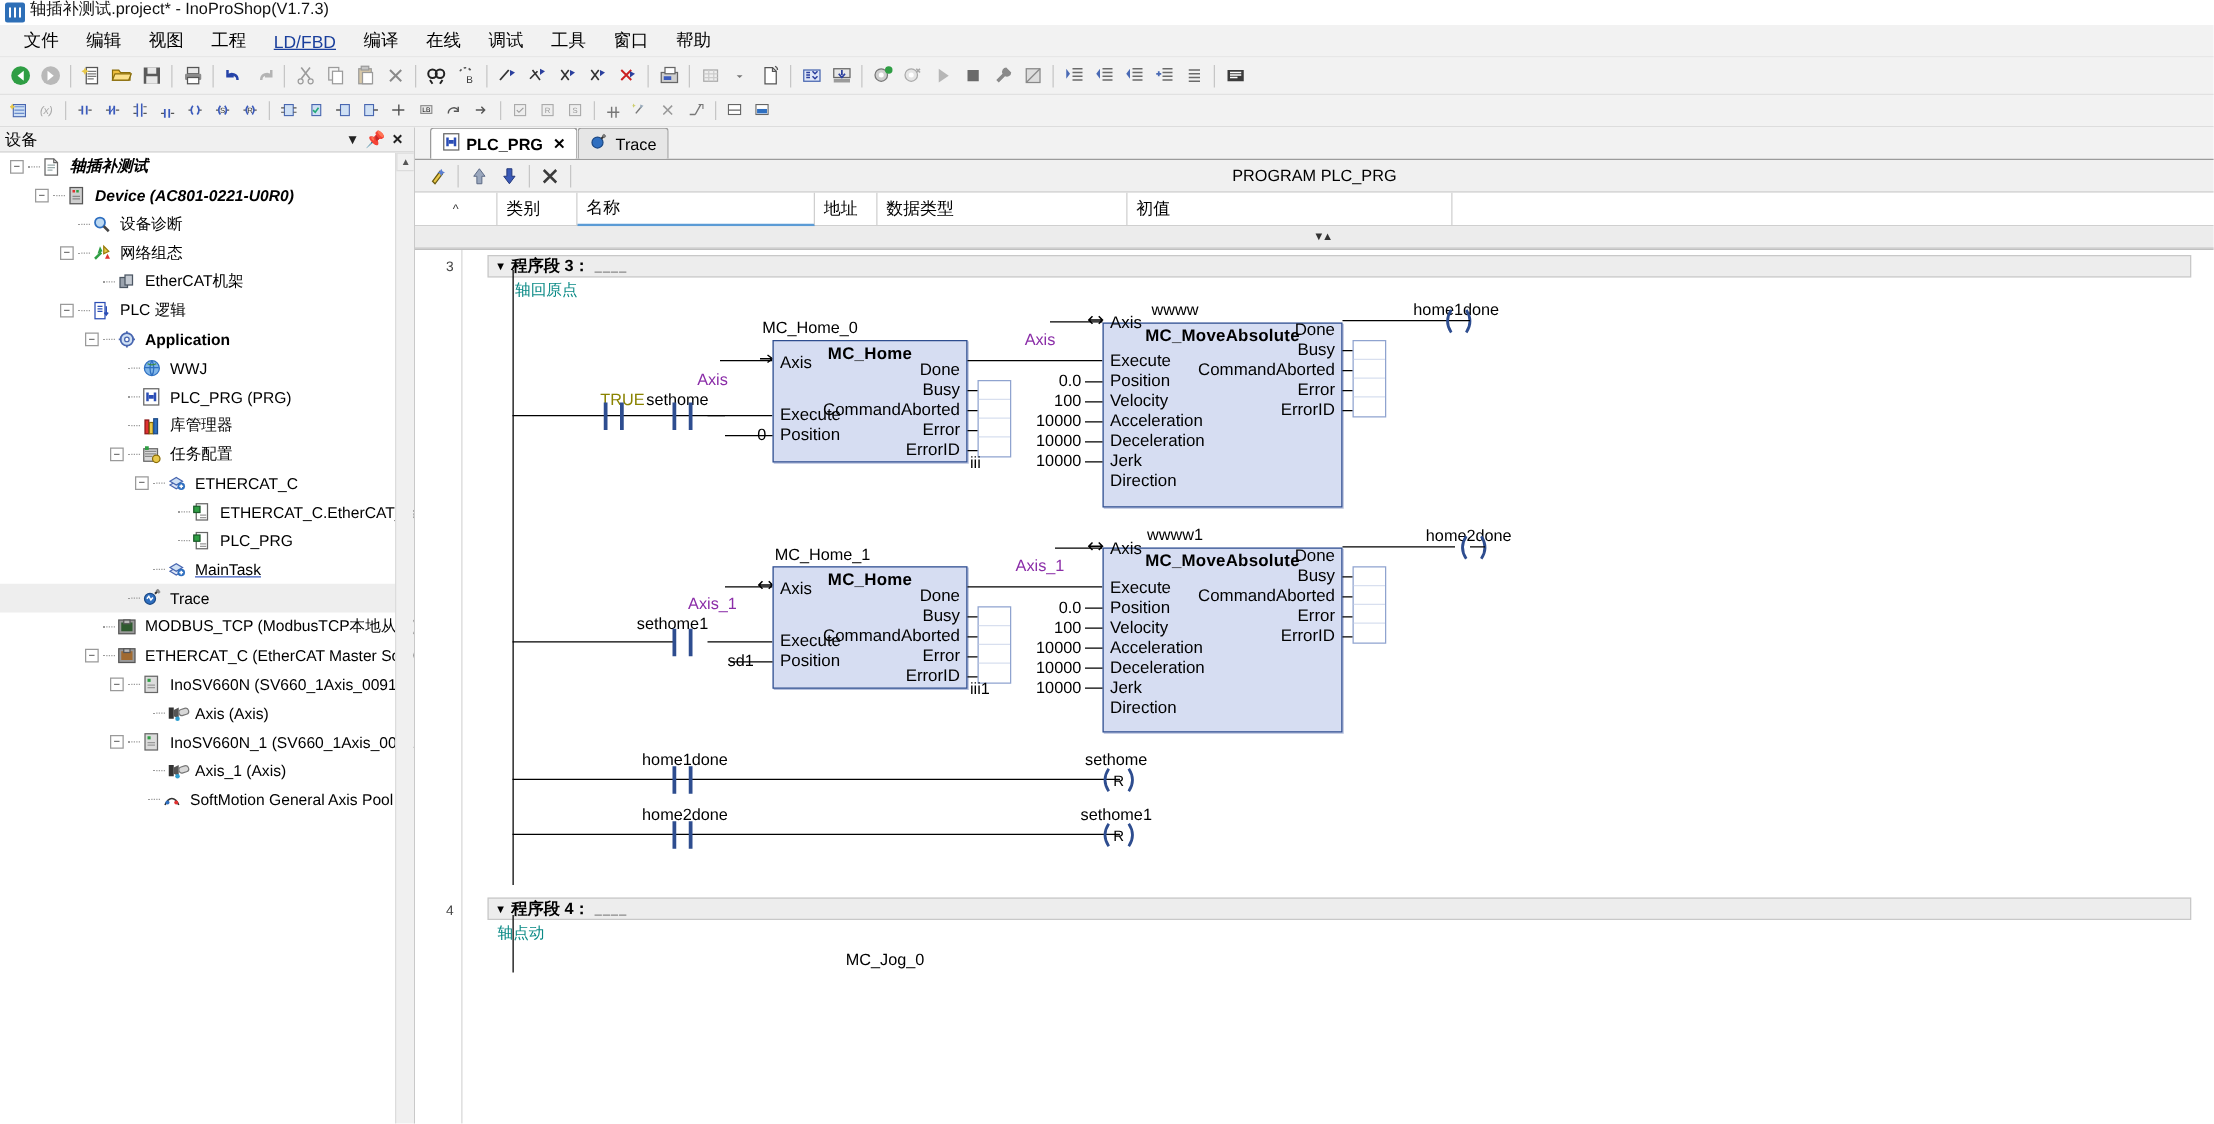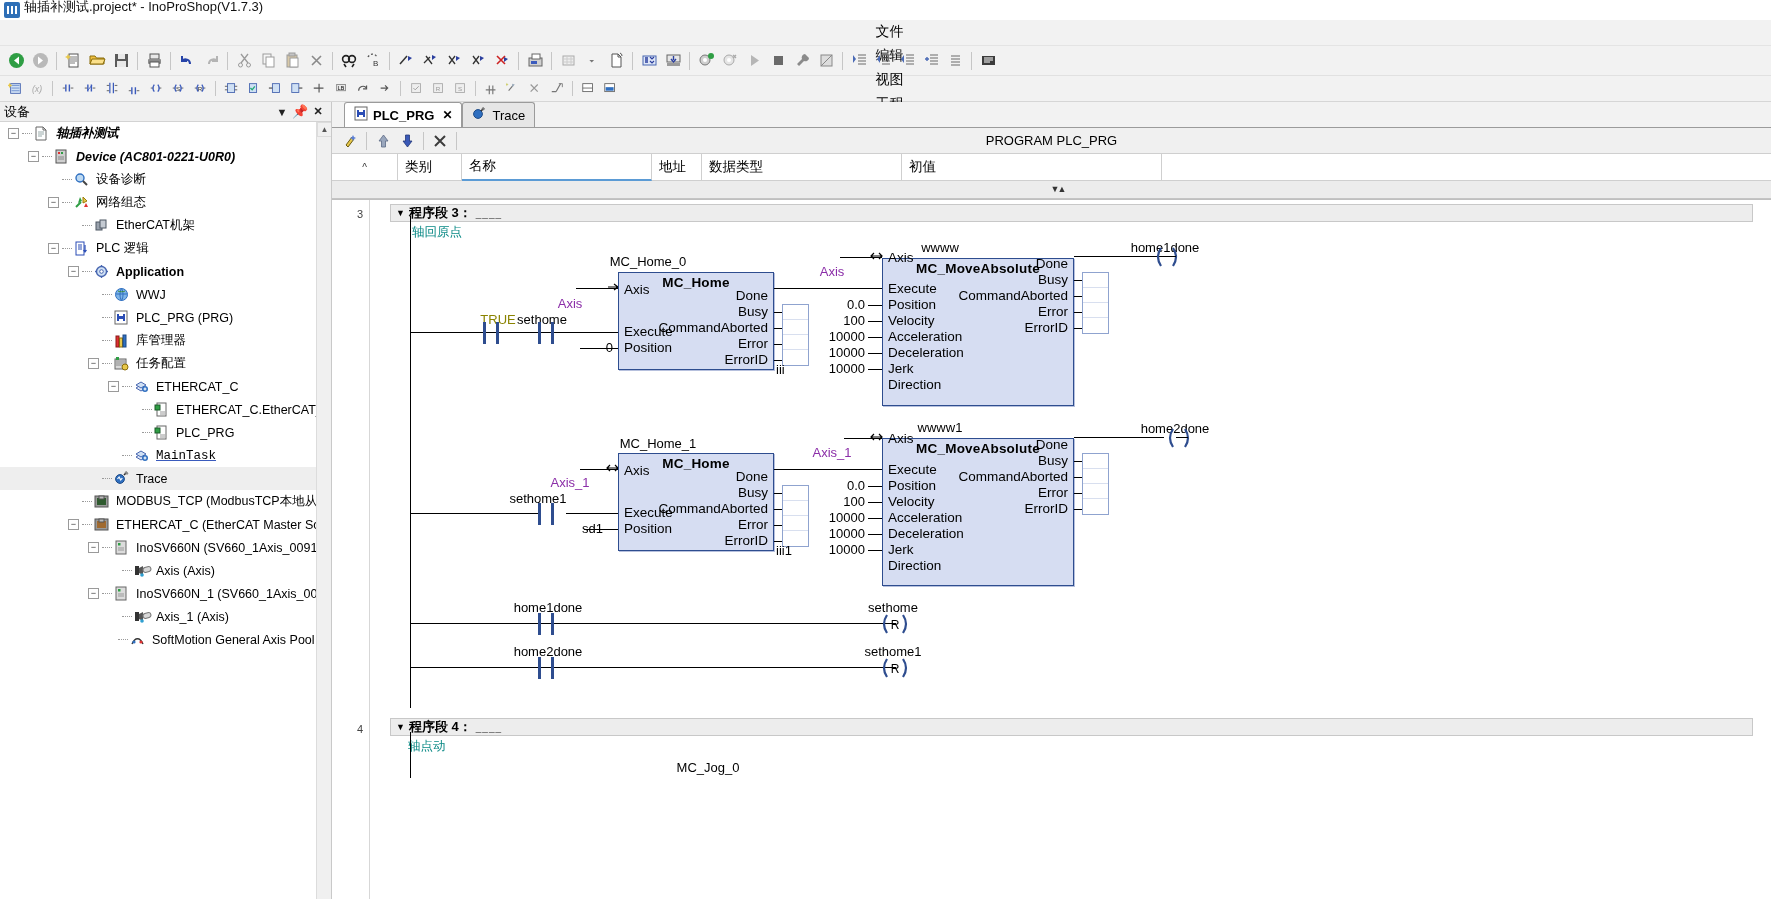--- a/index.html
+++ b/index.html
@@ -27,7 +27,7 @@
   
   .menubar {
     height:26px; background:#f2f2f2; display:flex; align-items:center;
-    padding-left:8px; border-bottom:1px solid #e4e4e4;flex-direction:column;
+    padding-left:8px; border-bottom:1px solid #e4e4e4;
   }
   .menubar .mi {
     padding:3px 11px; font-size:14px; color:#000; cursor:default; white-space:nowrap;

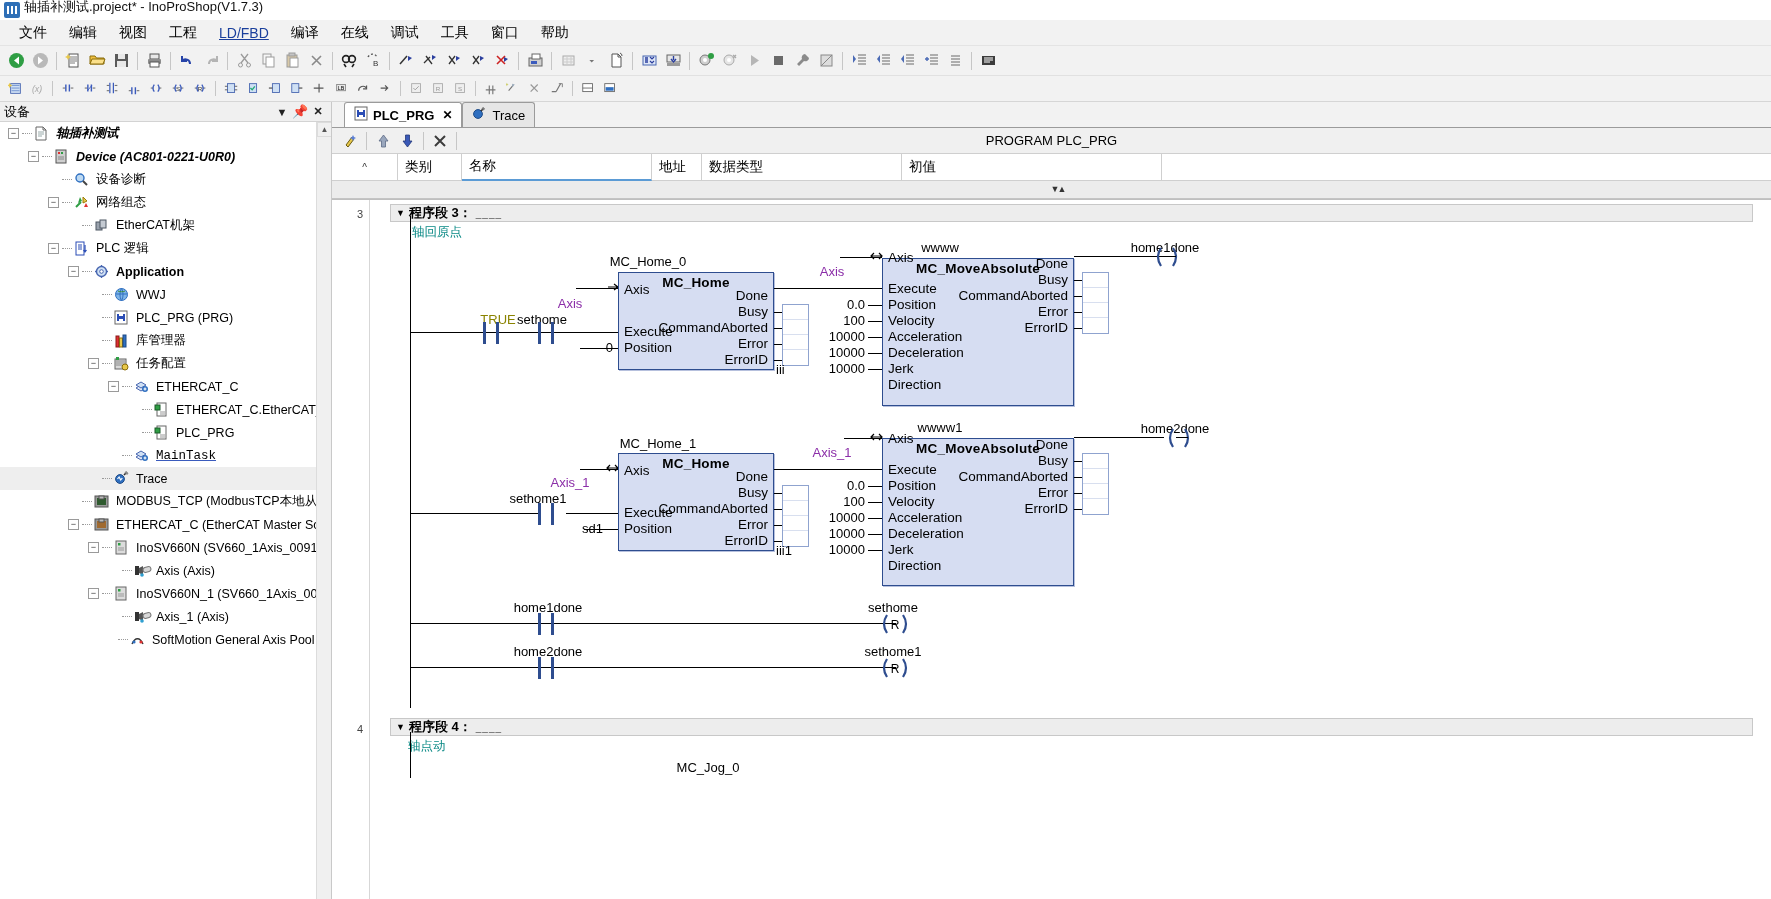--- a/index.html
+++ b/index.html
@@ -735,7 +735,7 @@
             </svg></div>
           <div class="lbl">PLC_PRG</div>
         </div>
-        <div class="node" style="padding-left: 108px; font-family: Liberation Mono, monospace;">
+        <div class="node" style="padding-left: 108px;">
           <div class="exp none"></div>
           <div class="dash"></div>
           <div class="ico"><svg width="15" height="15" viewBox="0 0 15 15">

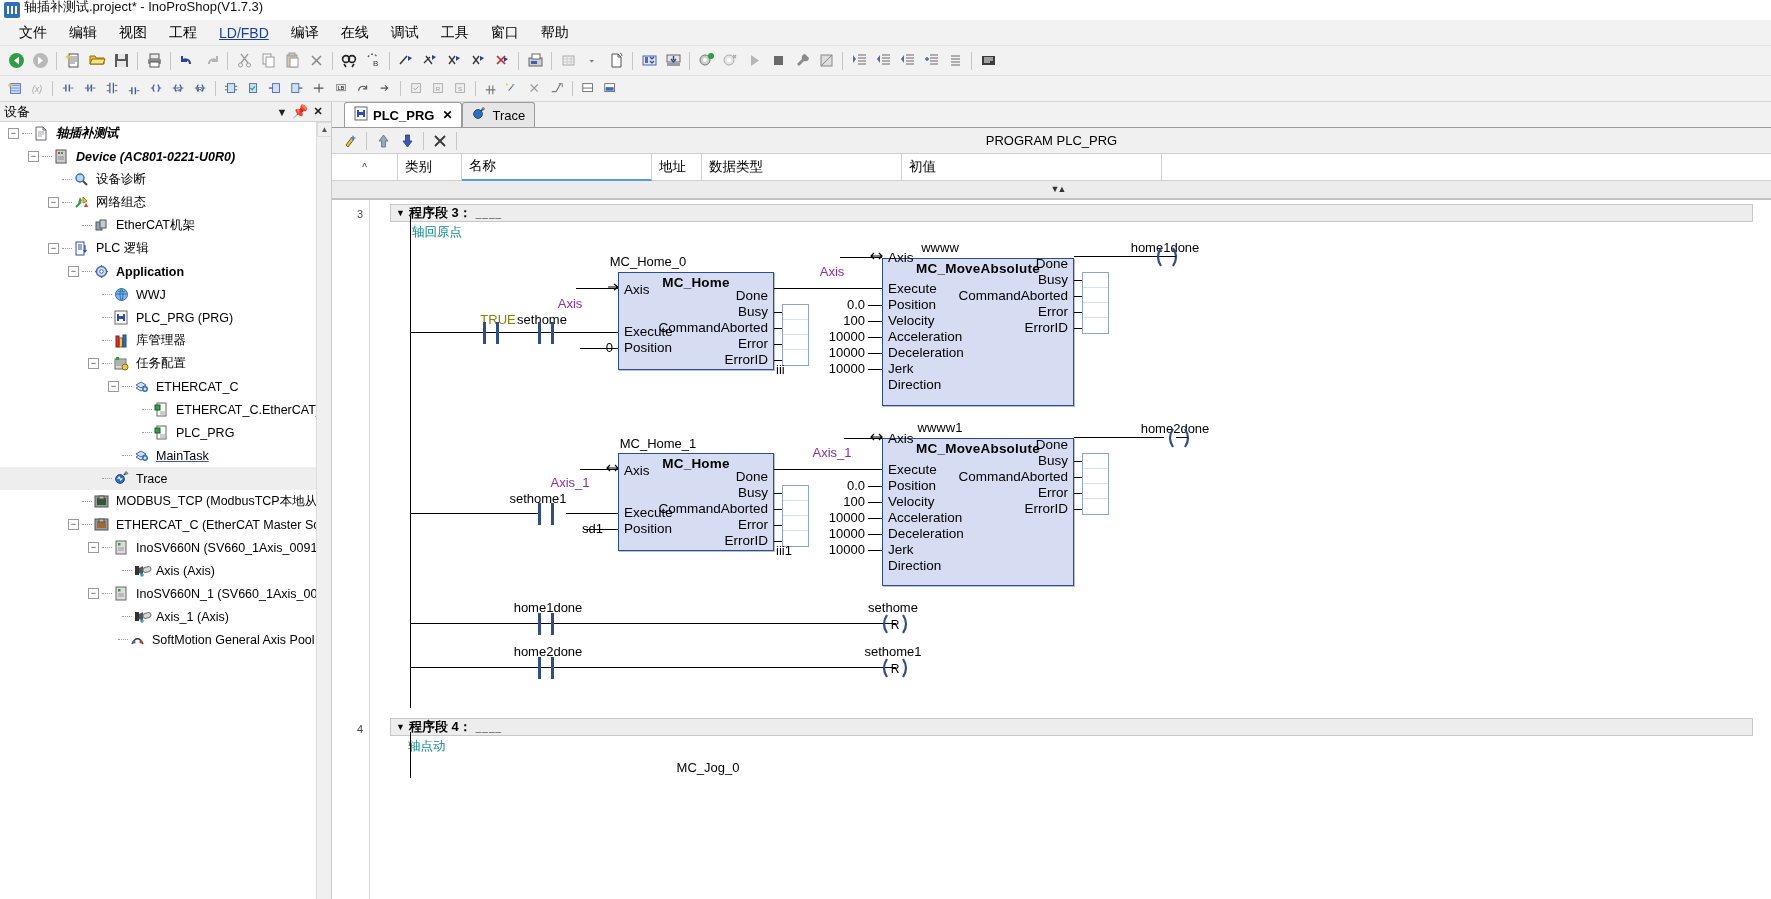--- a/index.html
+++ b/index.html
@@ -1161,7 +1161,7 @@
           <span>程序段 4：</span>
           <span class="dots">____</span>
         </div>
-        <div class="netcomment" style="top:538px; left:38px;">轴点动</div>
+        <div class="netcomment" style="top:538px; left:28px;">轴点动</div>
         <div class="railv" style="left:40px; top:532px; height:46px;"></div>
         <div class="fbname" style="left:258px; top:560px; width:160px;">MC_Jog_0</div>
       </div>

